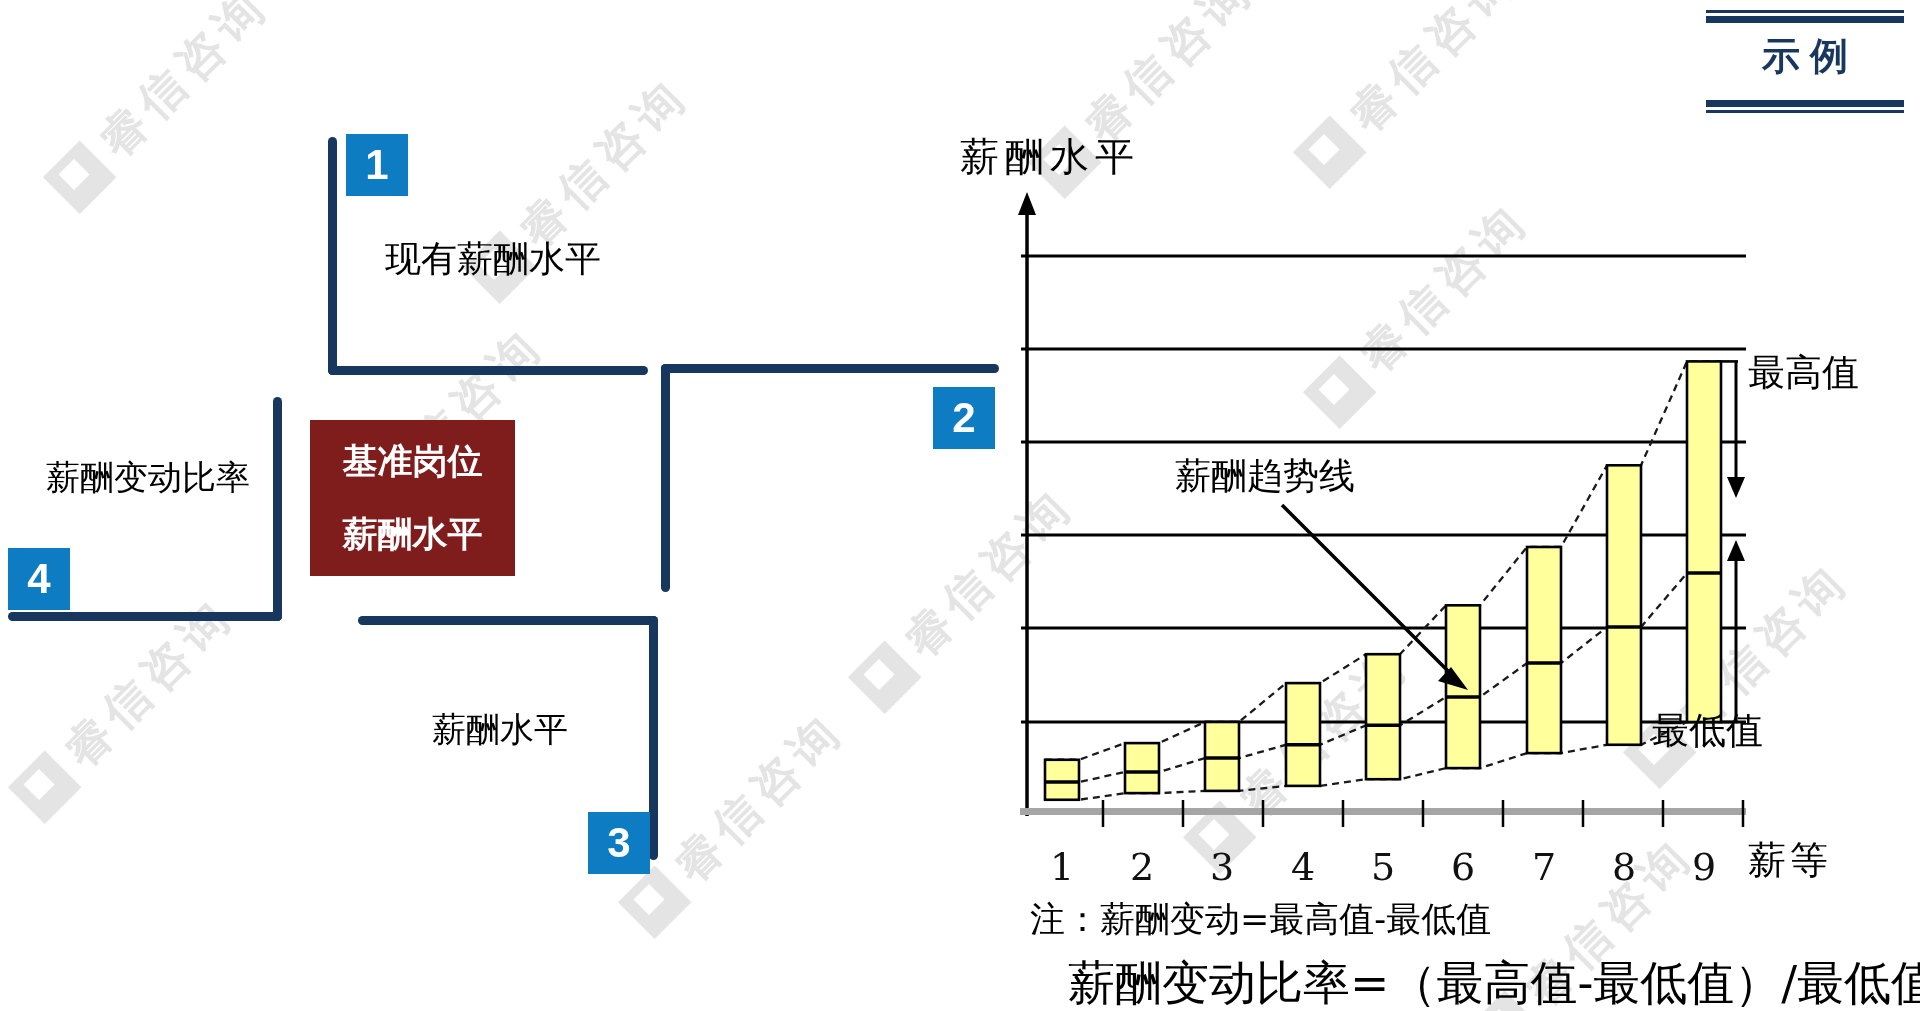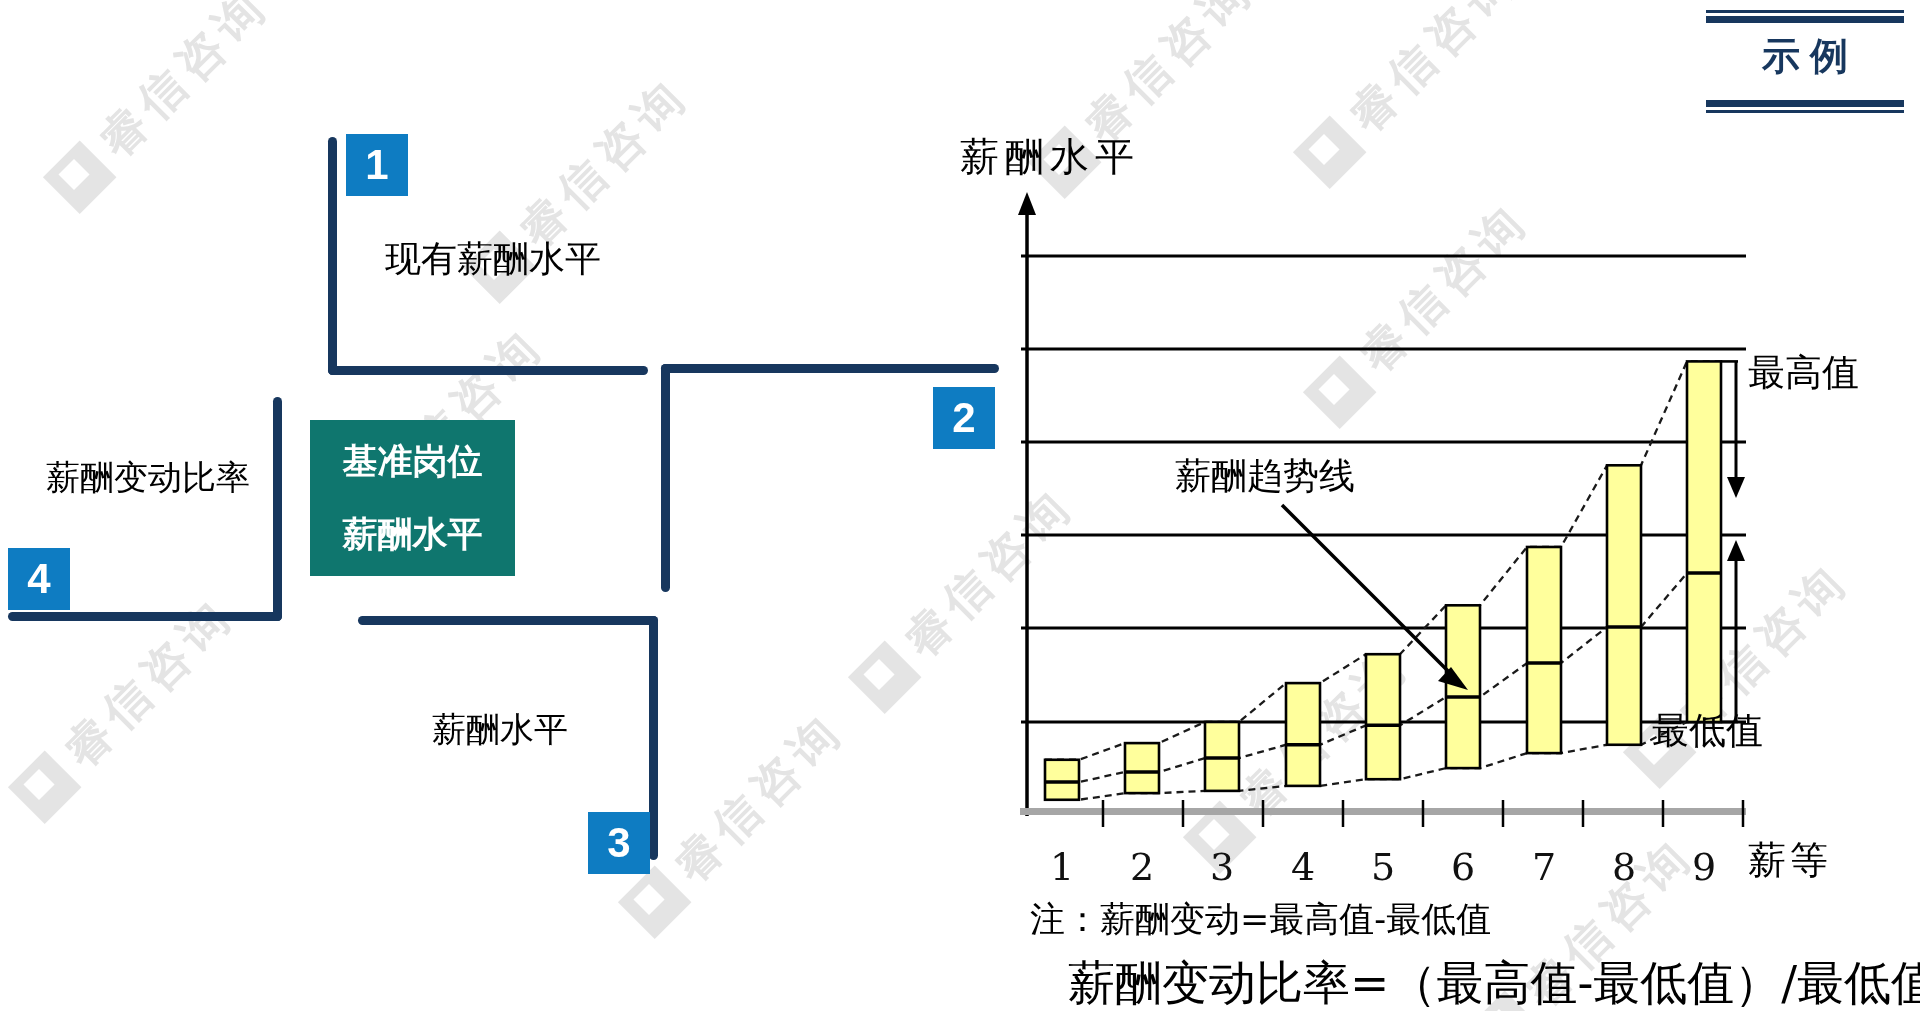--- a/index.html
+++ b/index.html
@@ -132,7 +132,7 @@
     <span>2</span>
   </div>
 
-  <div class="cbox" style="left:310px;top:420px;width:205px;height:156px;background:#0f766e;font-size:35px;">
+  <div class="cbox" style="left:310px;top:420px;width:205px;height:156px;background:#7f1d1d;font-size:35px;">
     <div>基准岗位</div>
     <div>薪酬水平</div>
   </div>

